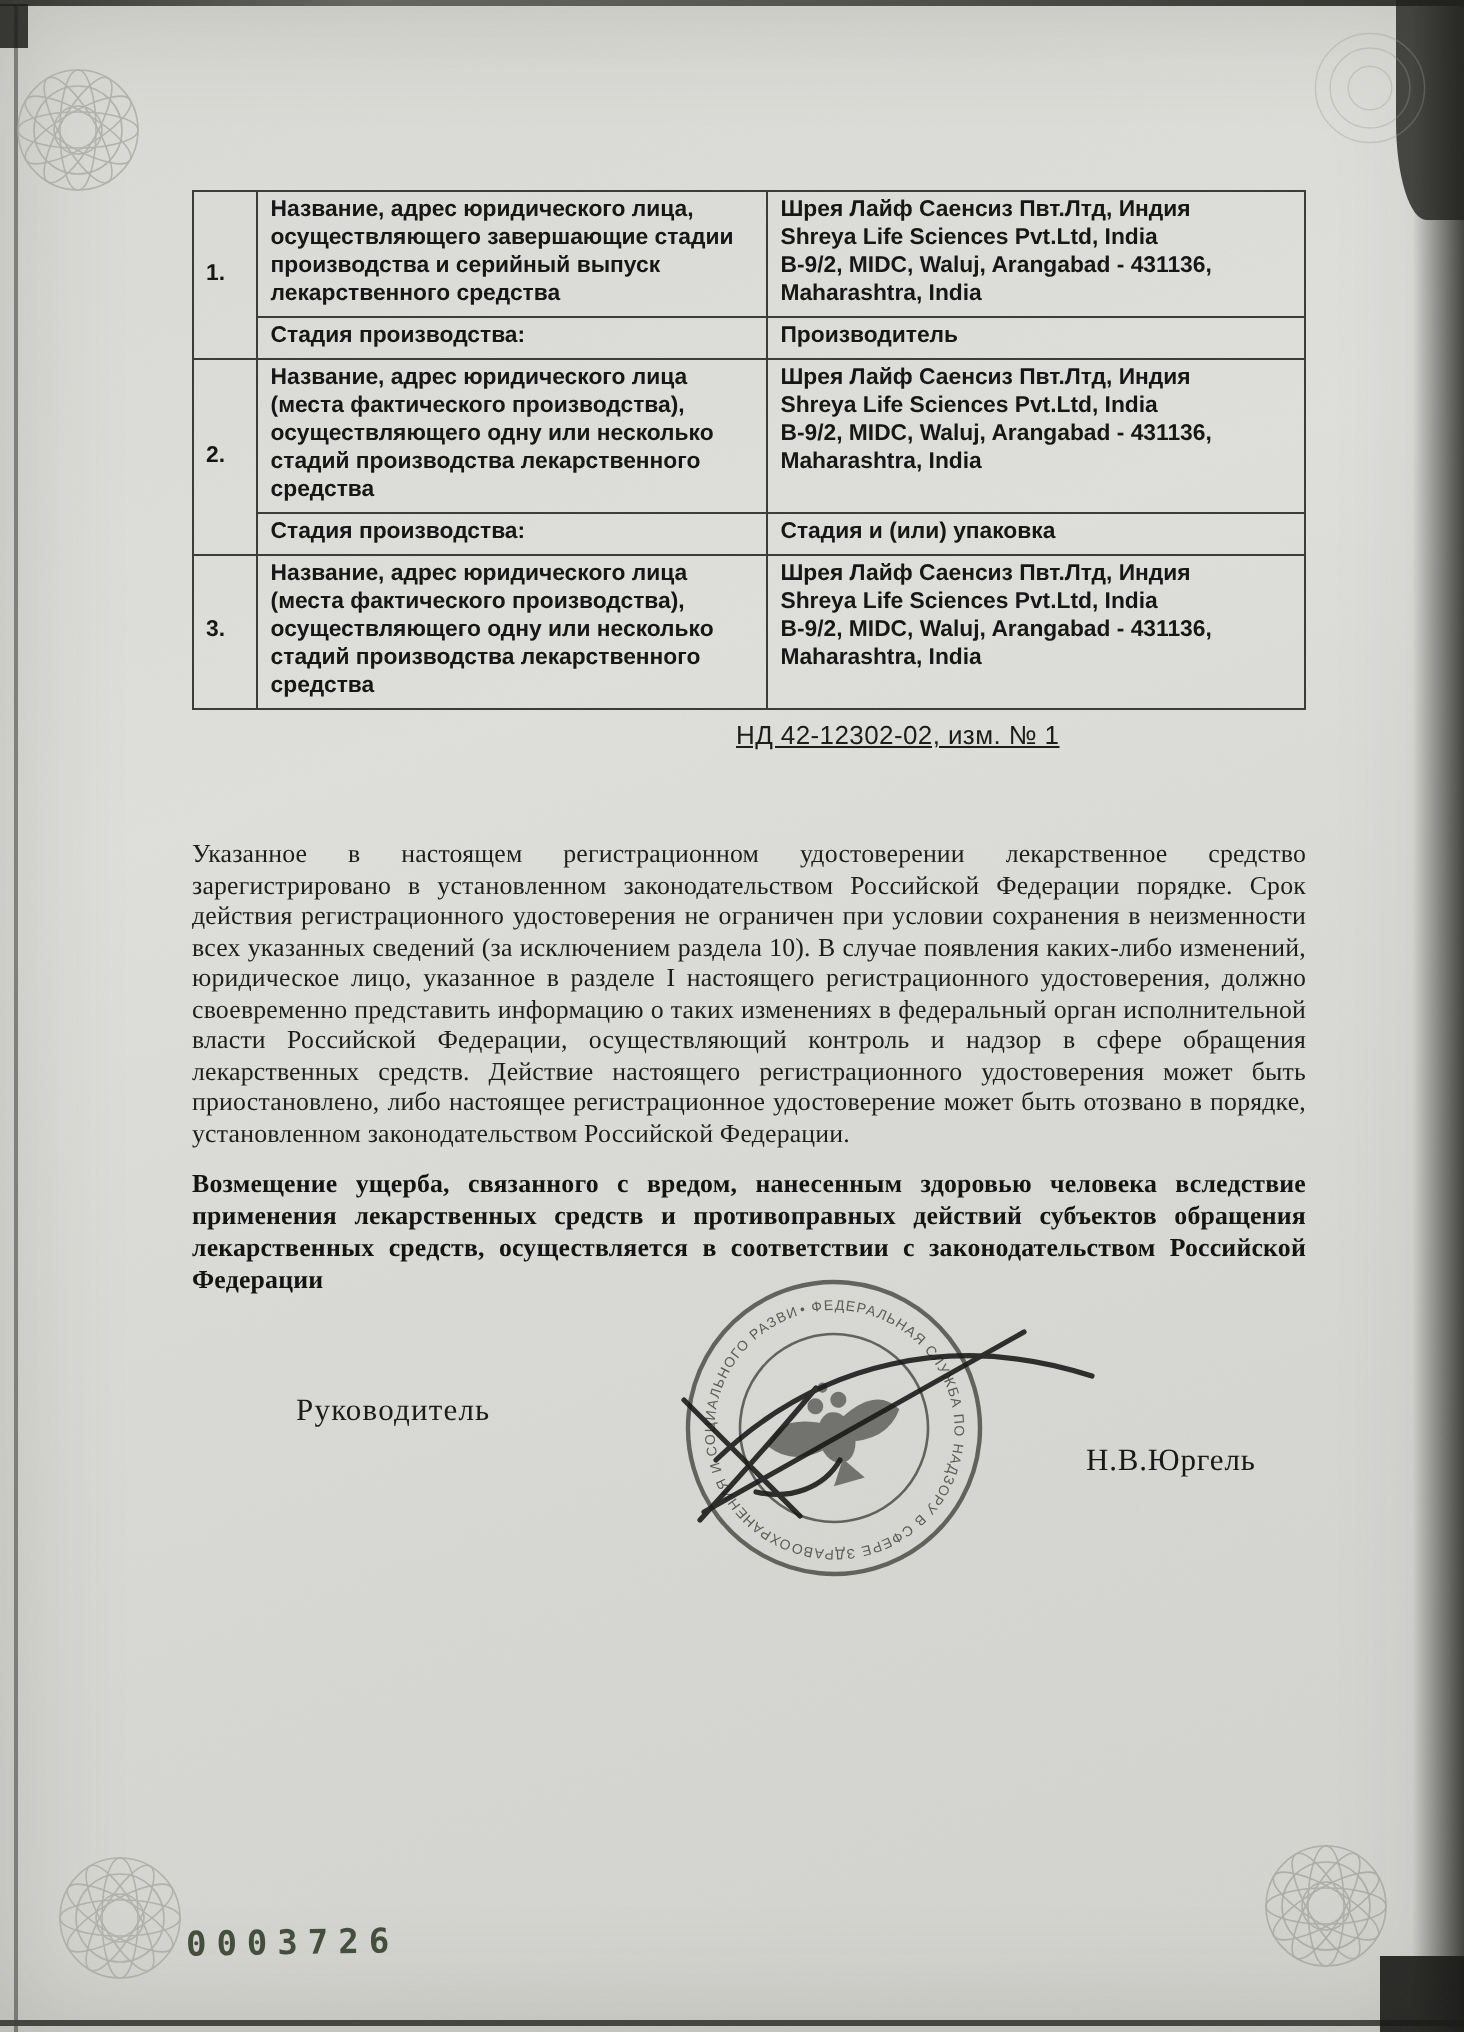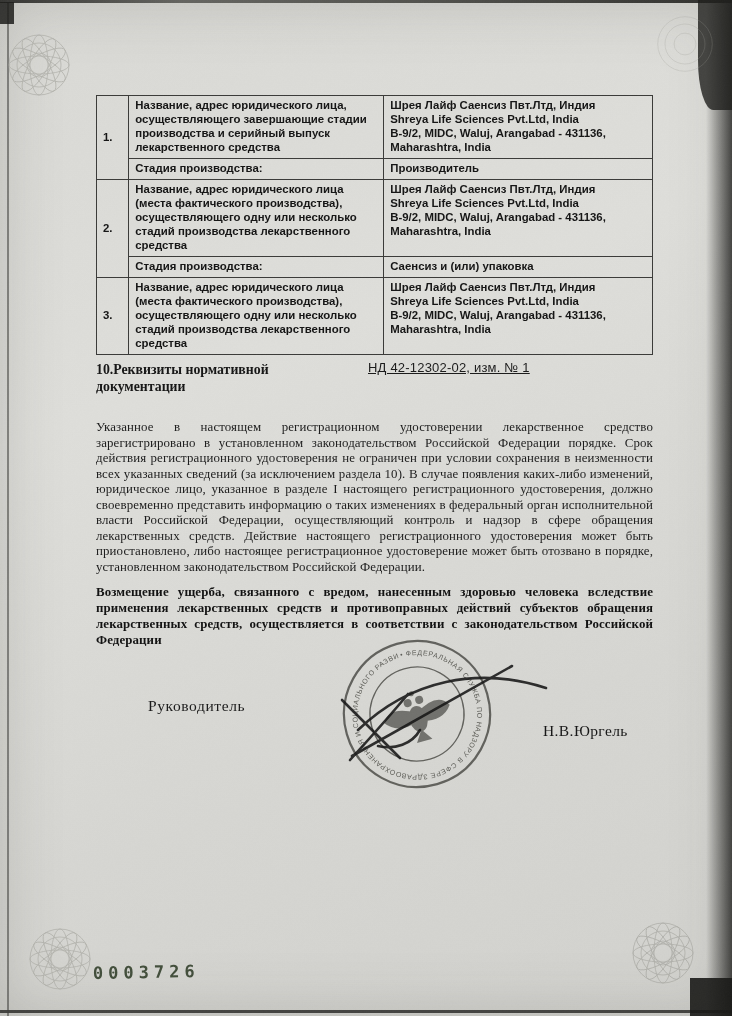--- a/index.html
+++ b/index.html
@@ -157,7 +157,7 @@
     </tr>
     <tr>
       <td class="lbl">Стадия производства:</td>
-      <td class="val">Саенсиз и (или) упаковка</td>
+      <td class="val">Стадия и (или) упаковка</td>
     </tr>
     <tr>
       <td class="num">3.</td>

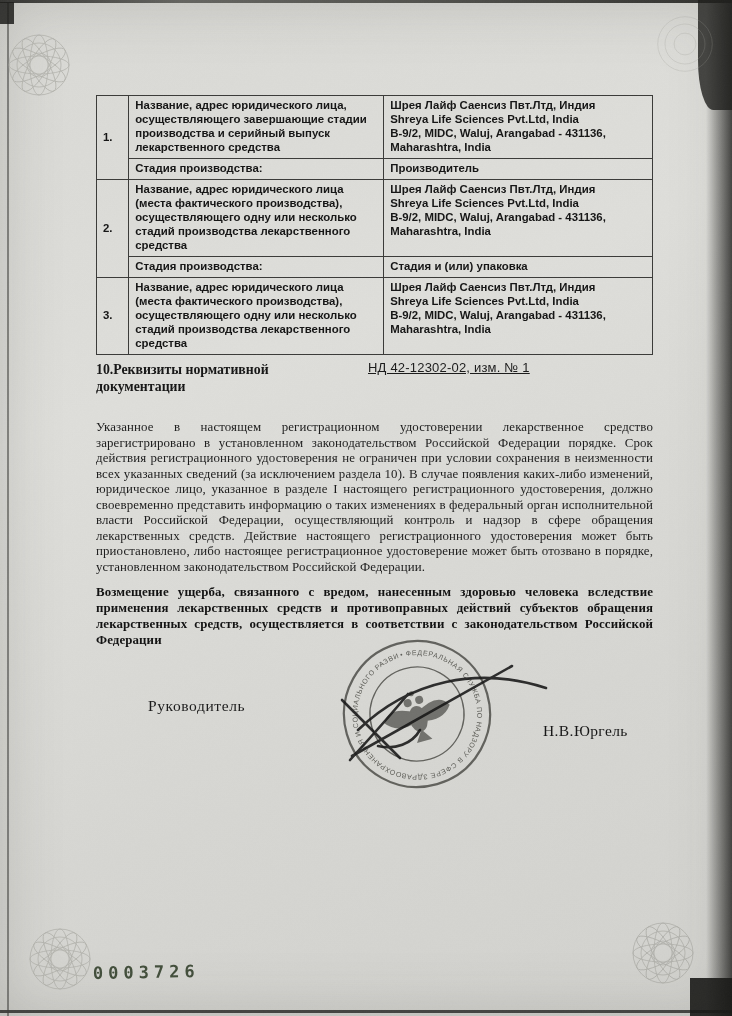--- a/index.html
+++ b/index.html
@@ -170,7 +170,6 @@
   </tbody>
     </table>
 
-  <div class="sec10-title">10.Реквизиты нормативной документации</div>
   <div class="sec10-value">НД 42-12302-02, изм. № 1</div>
 
   <div class="para p1">Указанное в настоящем регистрационном удостоверении лекарственное средство зарегистрировано в установленном законодательством Российской Федерации порядке. Срок действия регистрационного удостоверения не ограничен при условии сохранения в неизменности всех указанных сведений (за исключением раздела 10). В случае появления каких-либо изменений, юридическое лицо, указанное в разделе I настоящего регистрационного удостоверения, должно своевременно представить информацию о таких изменениях в федеральный орган исполнительной власти Российской Федерации, осуществляющий контроль и надзор в сфере обращения лекарственных средств. Действие настоящего регистрационного удостоверения может быть приостановлено, либо настоящее регистрационное удостоверение может быть отозвано в порядке, установленном законодательством Российской Федерации.</div>

